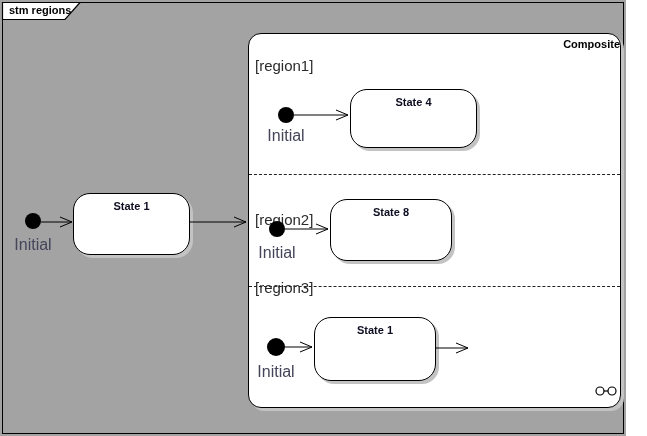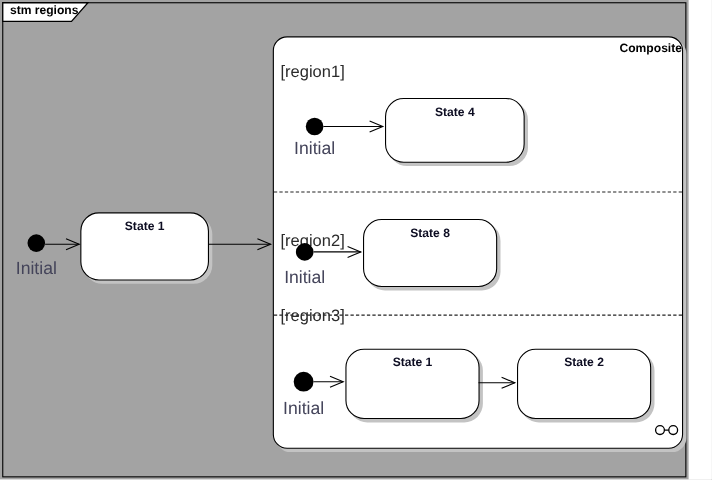--- a/index.html
+++ b/index.html
@@ -133,9 +133,6 @@
   <div class="state st-r3-1">
     <span class="state-label">State 1</span>
   </div>
-  <div class="state st-r3-2">
-    <span class="state-label">State 2</span>
-  </div>
 
   <div class="initial-label init-outer">Initial</div>
   <div class="initial-label init-r1">Initial</div>

